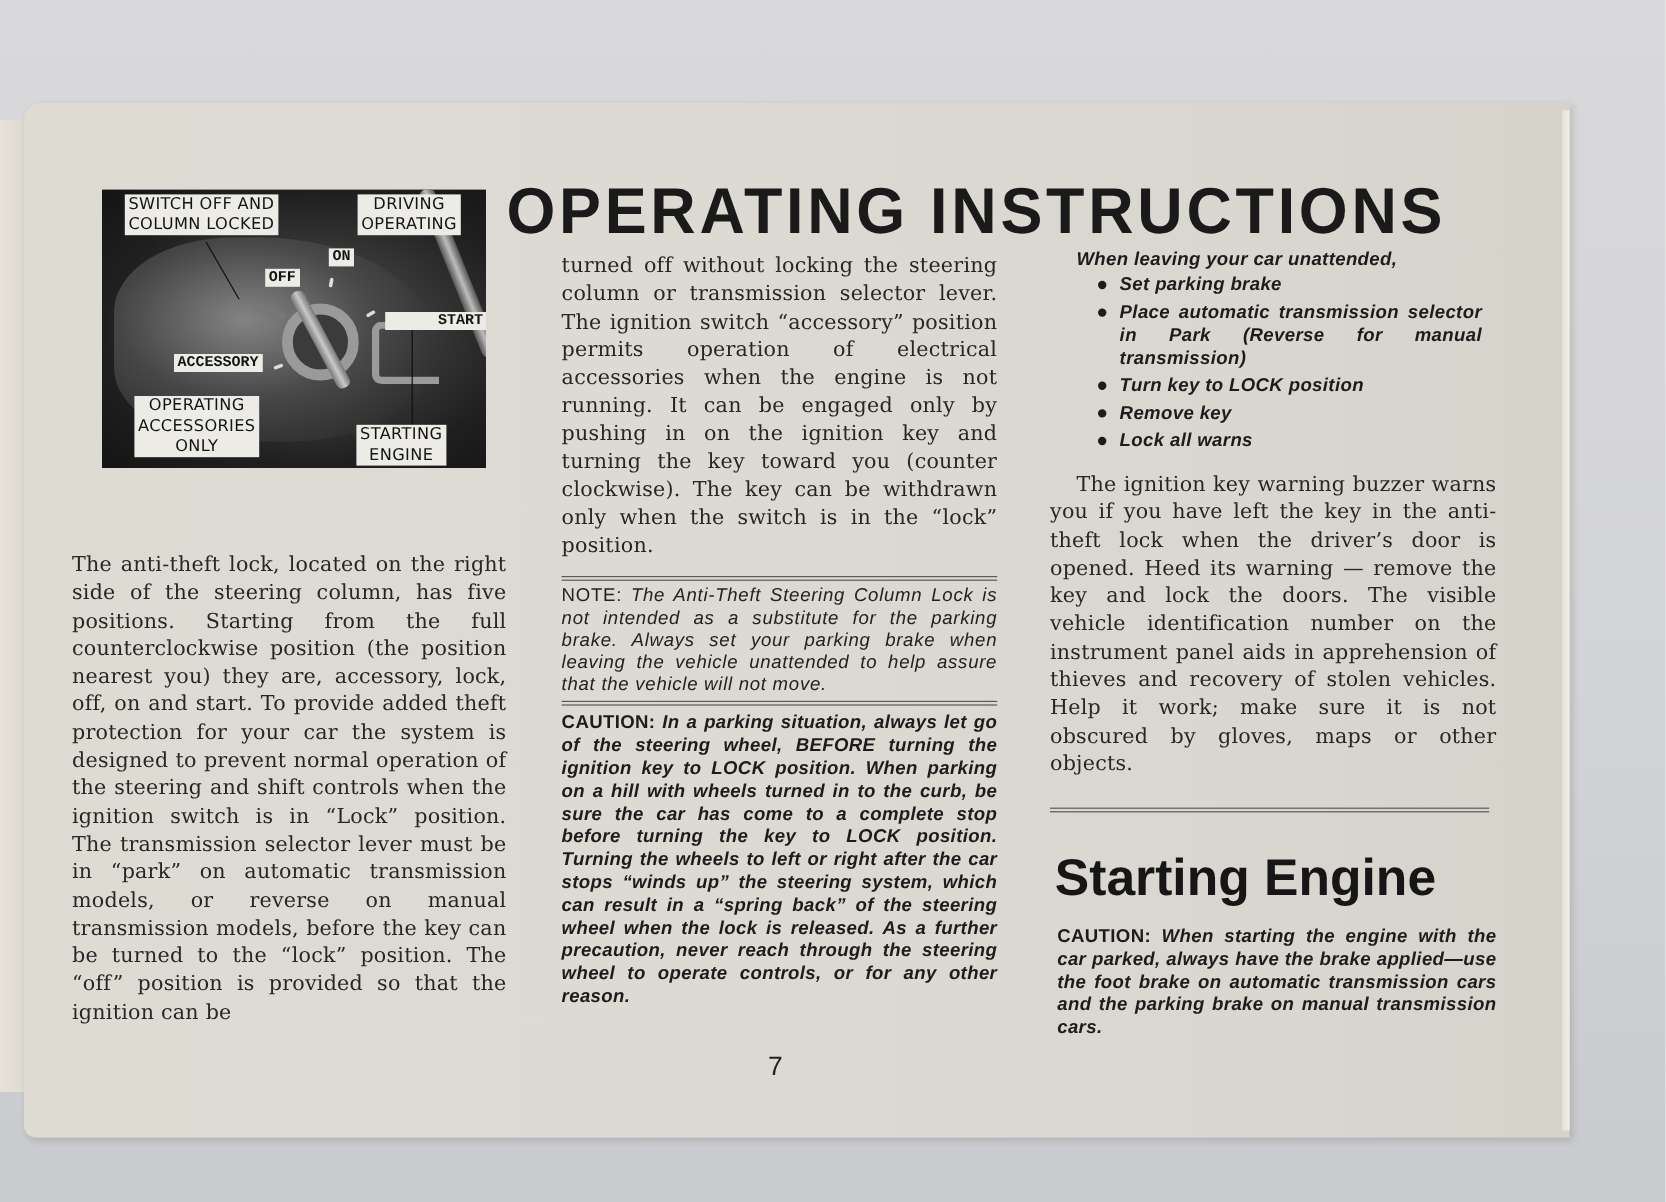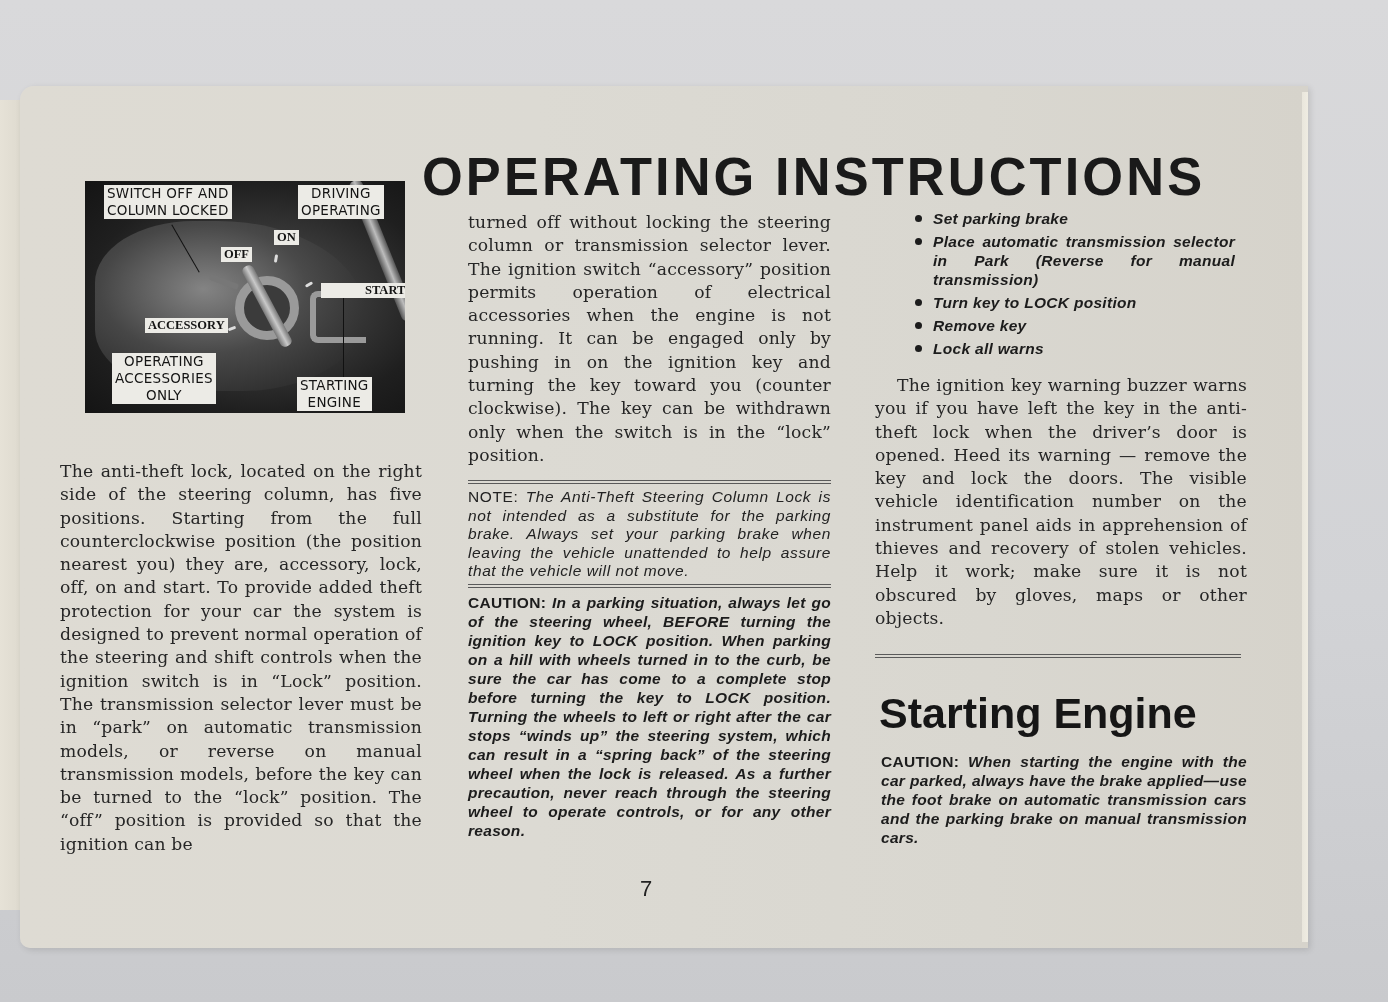--- a/index.html
+++ b/index.html
@@ -53,7 +53,6 @@
       background:
         radial-gradient(ellipse at 55% 50%, #6b6b6b 0%, #3a3a3a 35%, #1f1f1f 70%, #141414 100%);
       overflow: hidden;
-      margin-top: 23px;
     }
     .photo .column-body {
       position: absolute;

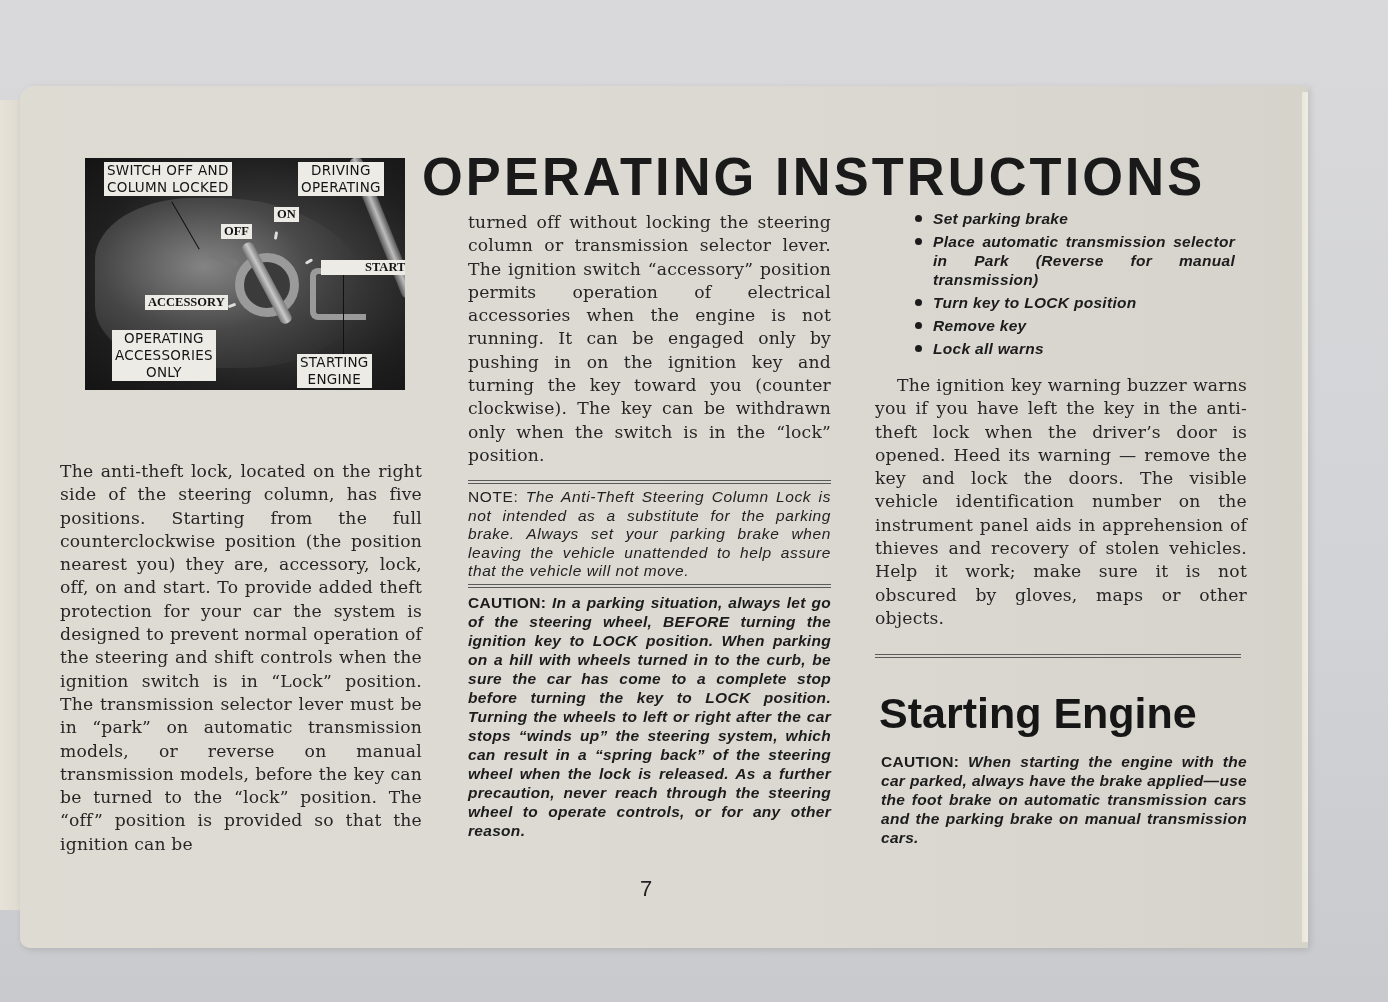--- a/index.html
+++ b/index.html
@@ -131,7 +131,7 @@
       white-space: pre;
     }
     .photo-label.bold {
-      font-family: Liberation Serif, serif;
+      font-family: Liberation Mono, monospace;
       font-weight: bold;
       font-size: 12.5px;
       line-height: 15px;

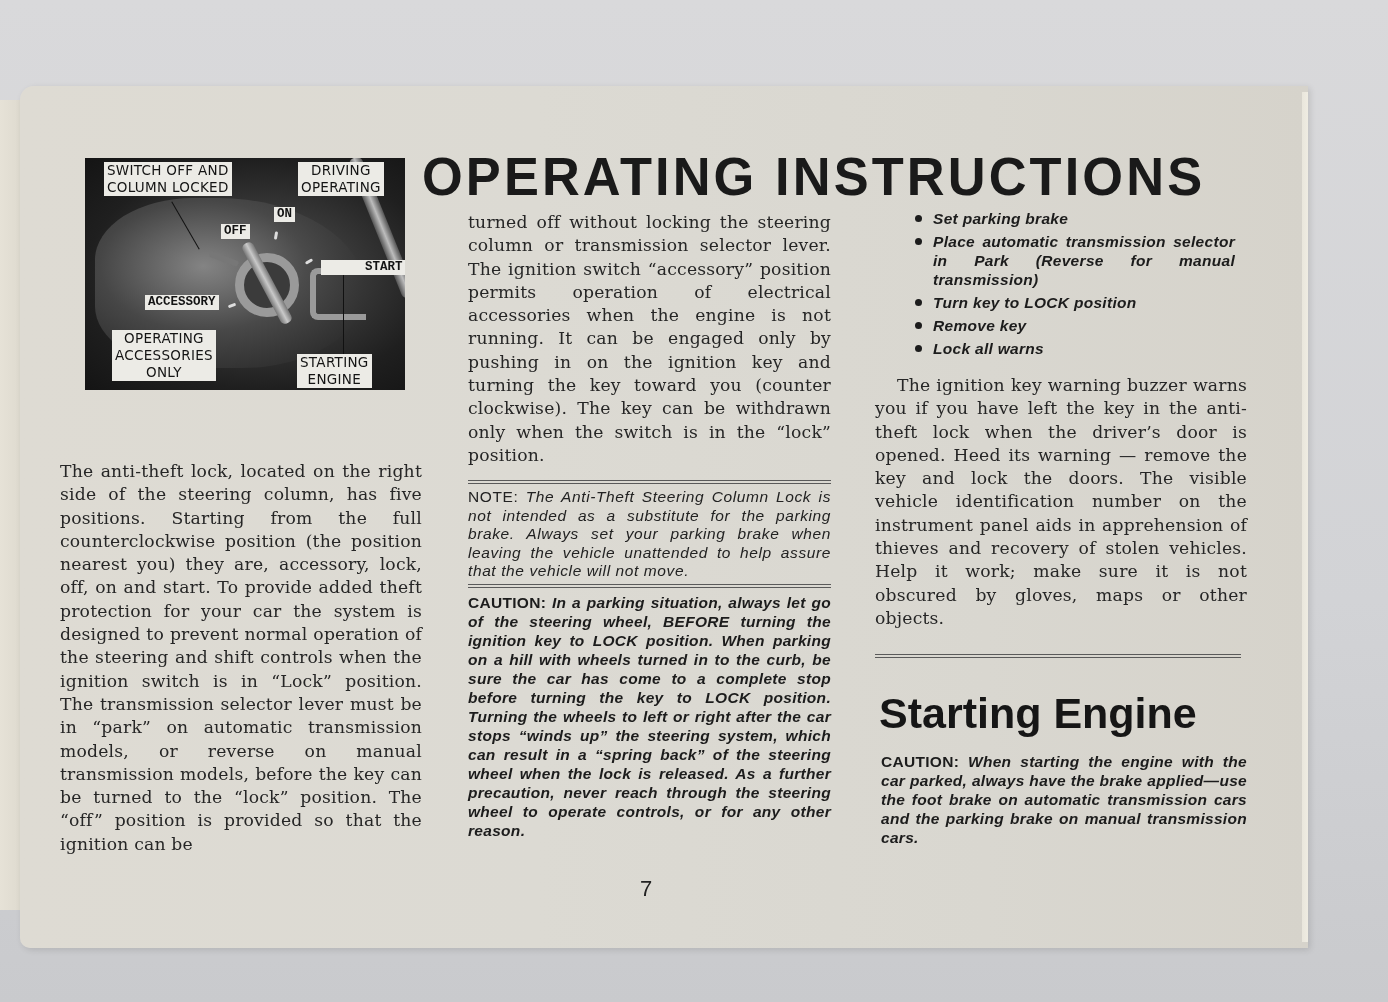--- a/index.html
+++ b/index.html
@@ -344,6 +344,7 @@
   </div>
 
   <div class="col3">
+    <div class="sans-bold-italic unattended-head">When leaving your car unattended,</div>
     <ul class="bullets sans-bold-italic">
       <li><span class="bullet-dot"></span><span>Set parking brake</span></li>
       <li><span class="bullet-dot"></span><span>Place automatic transmission se­lector in Park (Reverse for manual transmission)</span></li>

